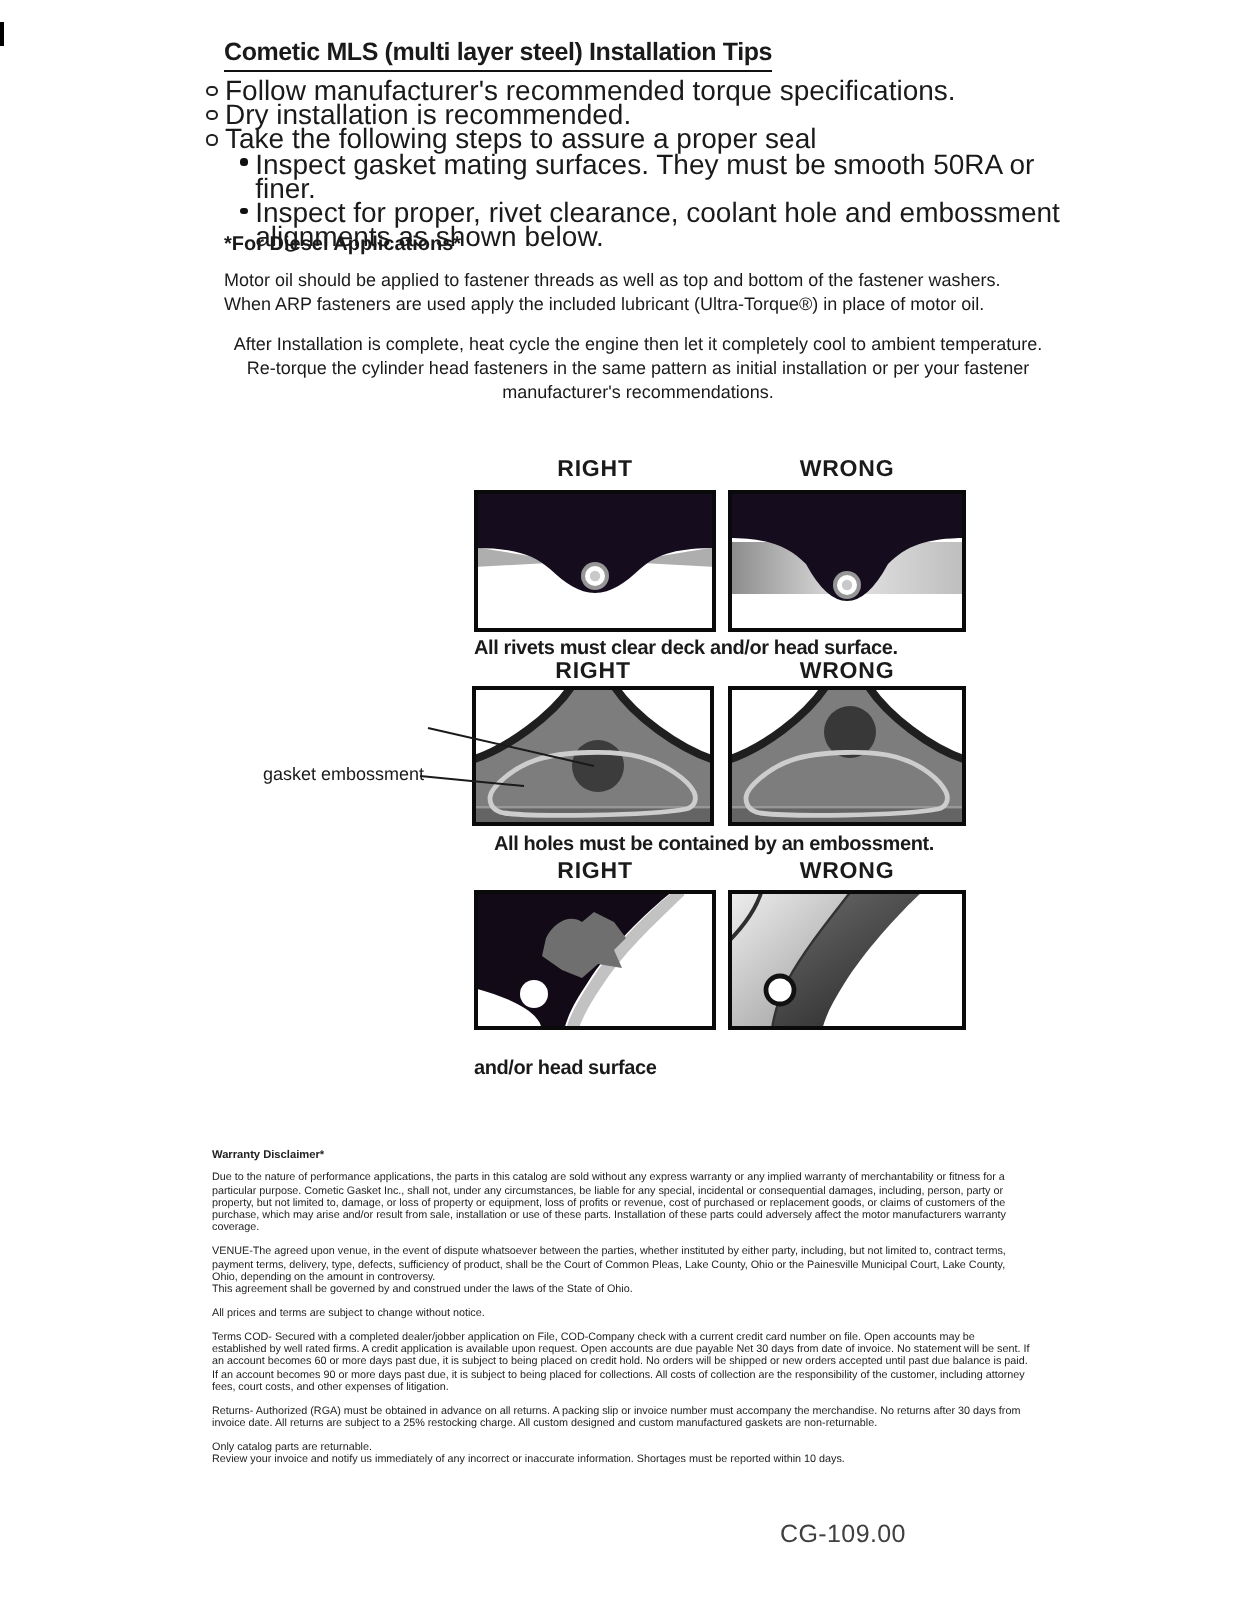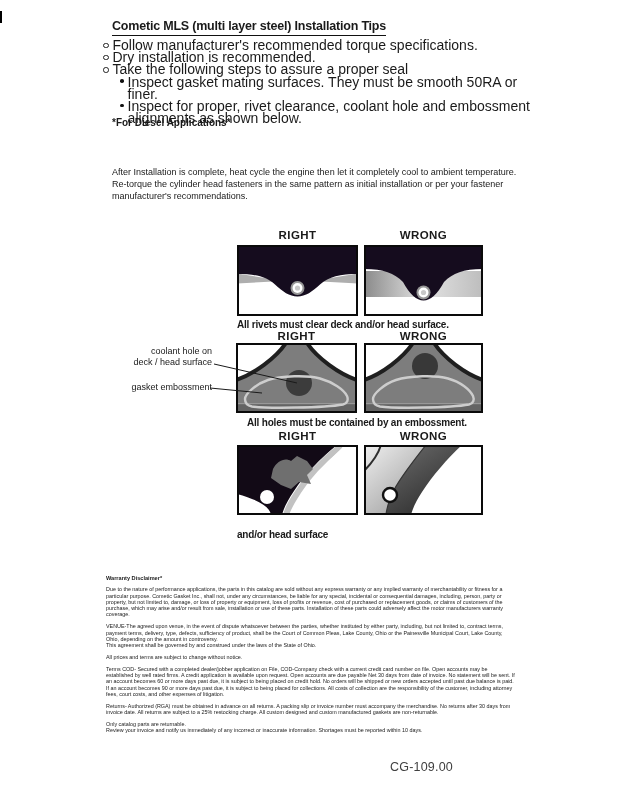--- a/index.html
+++ b/index.html
@@ -75,6 +75,7 @@
   </div>
 
   <div id="diesel-h" class="abs">*For Diesel Applications*</div>
+  <div id="diesel-p1" class="abs para">Motor oil should be applied to fastener threads as well as top and bottom of the fastener washers. When ARP fasteners are used apply the included lubricant (Ultra-Torque®) in place of motor oil.</div>
   <div id="diesel-p2" class="abs para">After Installation is complete, heat cycle the engine then let it completely cool to ambient temperature. Re-torque the cylinder head fasteners in the same pattern as initial installation or per your fastener manufacturer's recommendations.</div>
 
   <div class="abs dg-head" style="left:237px;top:229px;width:121px;">RIGHT</div>

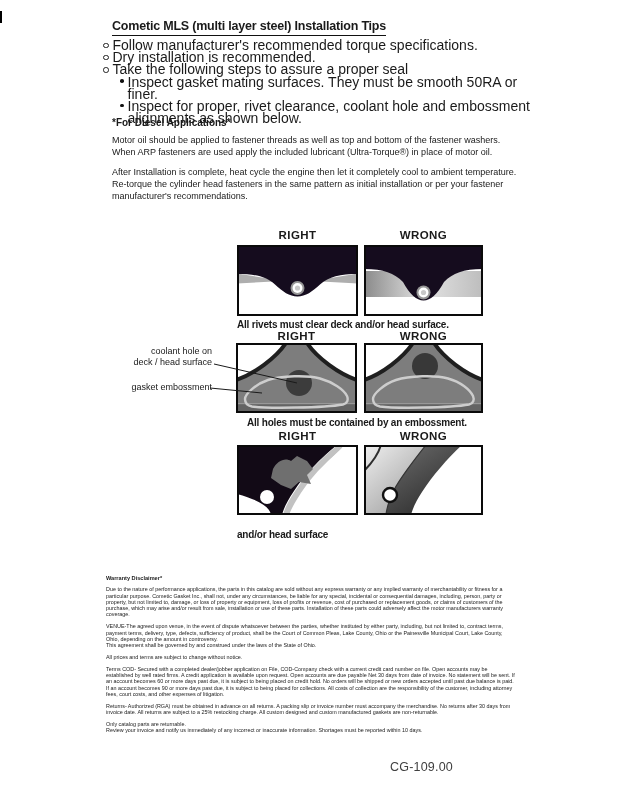--- a/index.html
+++ b/index.html
@@ -24,7 +24,7 @@
   #diesel-h{left:112px;top:117px;font-size:10px;font-weight:bold;}
   .para{font-size:9px;line-height:12px;width:414px;}
   #diesel-p1{left:112px;top:134px;}
-  #diesel-p2{left:112px;top:166px;}
+  #diesel-p2{left:112px;top:166px;text-align:center;}
   #diesel-note{left:112px;top:210px;}
 
   

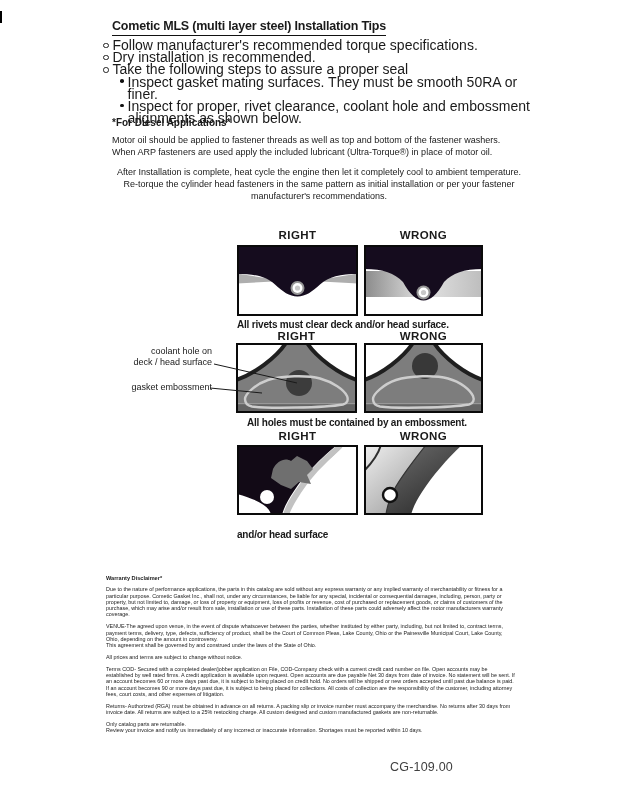--- a/index.html
+++ b/index.html
@@ -119,10 +119,6 @@
   <div class="abs dg-head" style="left:236px;top:330px;width:121px;">RIGHT</div>
   <div class="abs dg-head" style="left:364px;top:330px;width:119px;">WRONG</div>
 
-  <div class="abs lbl" style="left:112px;top:346px;">
-    <span>coolant hole on</span><br>
-    <span>deck / head surface</span>
-  </div>
   <div class="abs lbl" style="left:112px;top:382px;">gasket embossment</div>
 
   <svg class="abs dbox" style="left:236px;top:343px;" width="121" height="70" viewBox="0 0 121 70">

